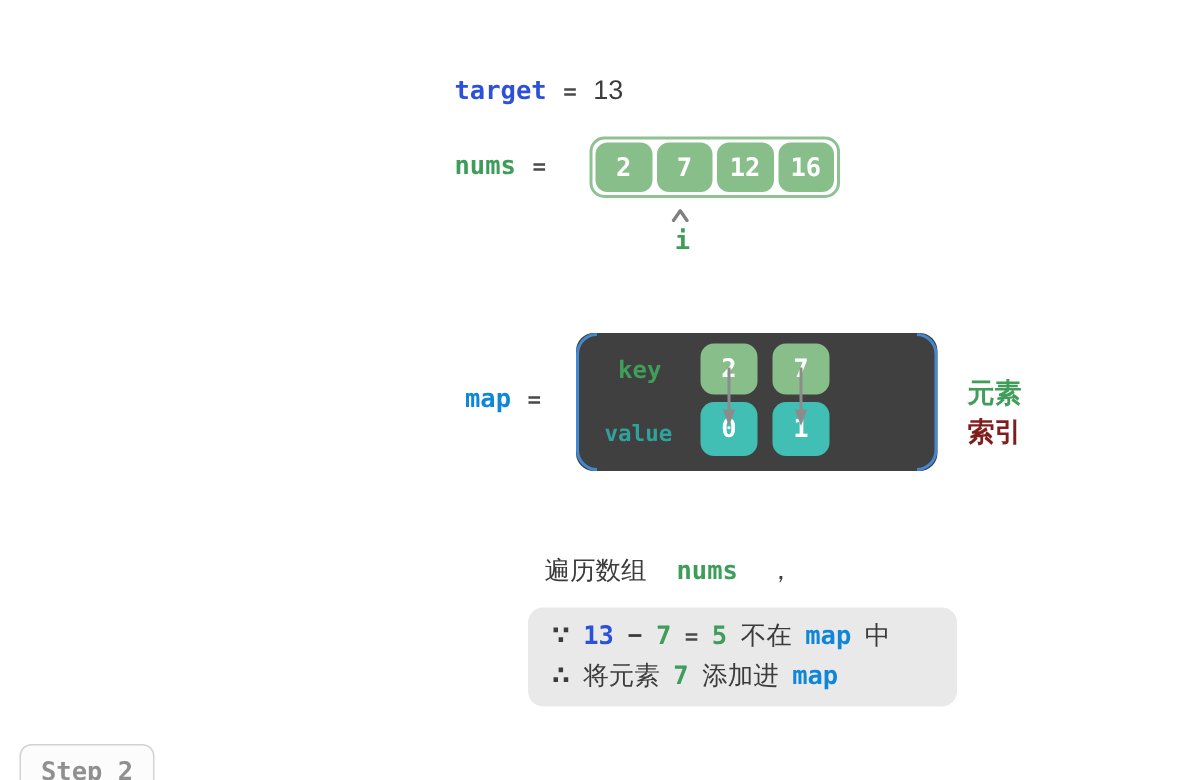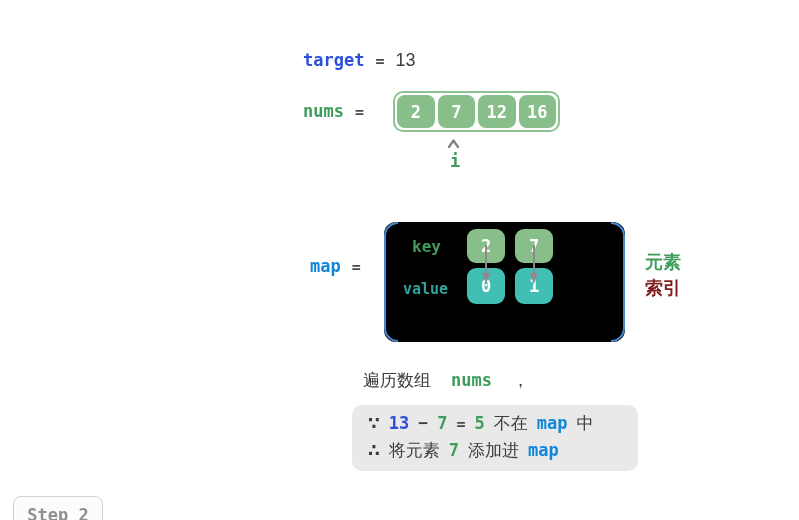--- a/index.html
+++ b/index.html
@@ -30,7 +30,7 @@
   
   .map-label { left: 310px; top: 256px; display: flex; align-items: baseline; gap: 11px; }
   .tok-map { color: #0e87d8; font-size: 17px; }
-  .map-box { left: 384px; top: 222px; width: 241px; height: 120px; background: #000000; border-radius: 12px; }
+  .map-box { left: 384px; top: 222px; width: 241px; height: 92px; background: #404040; border-radius: 12px; }
   .bracket { position: absolute; top: 0; bottom: 0; width: 14px; }
   .bracket.left  { left: 0;  border: 2.5px solid #4289d3; border-right: none; border-radius: 14px 0 0 14px; }
   .bracket.right { right: 0; border: 2.5px solid #4289d3; border-left: none;  border-radius: 0 14px 14px 0; }

